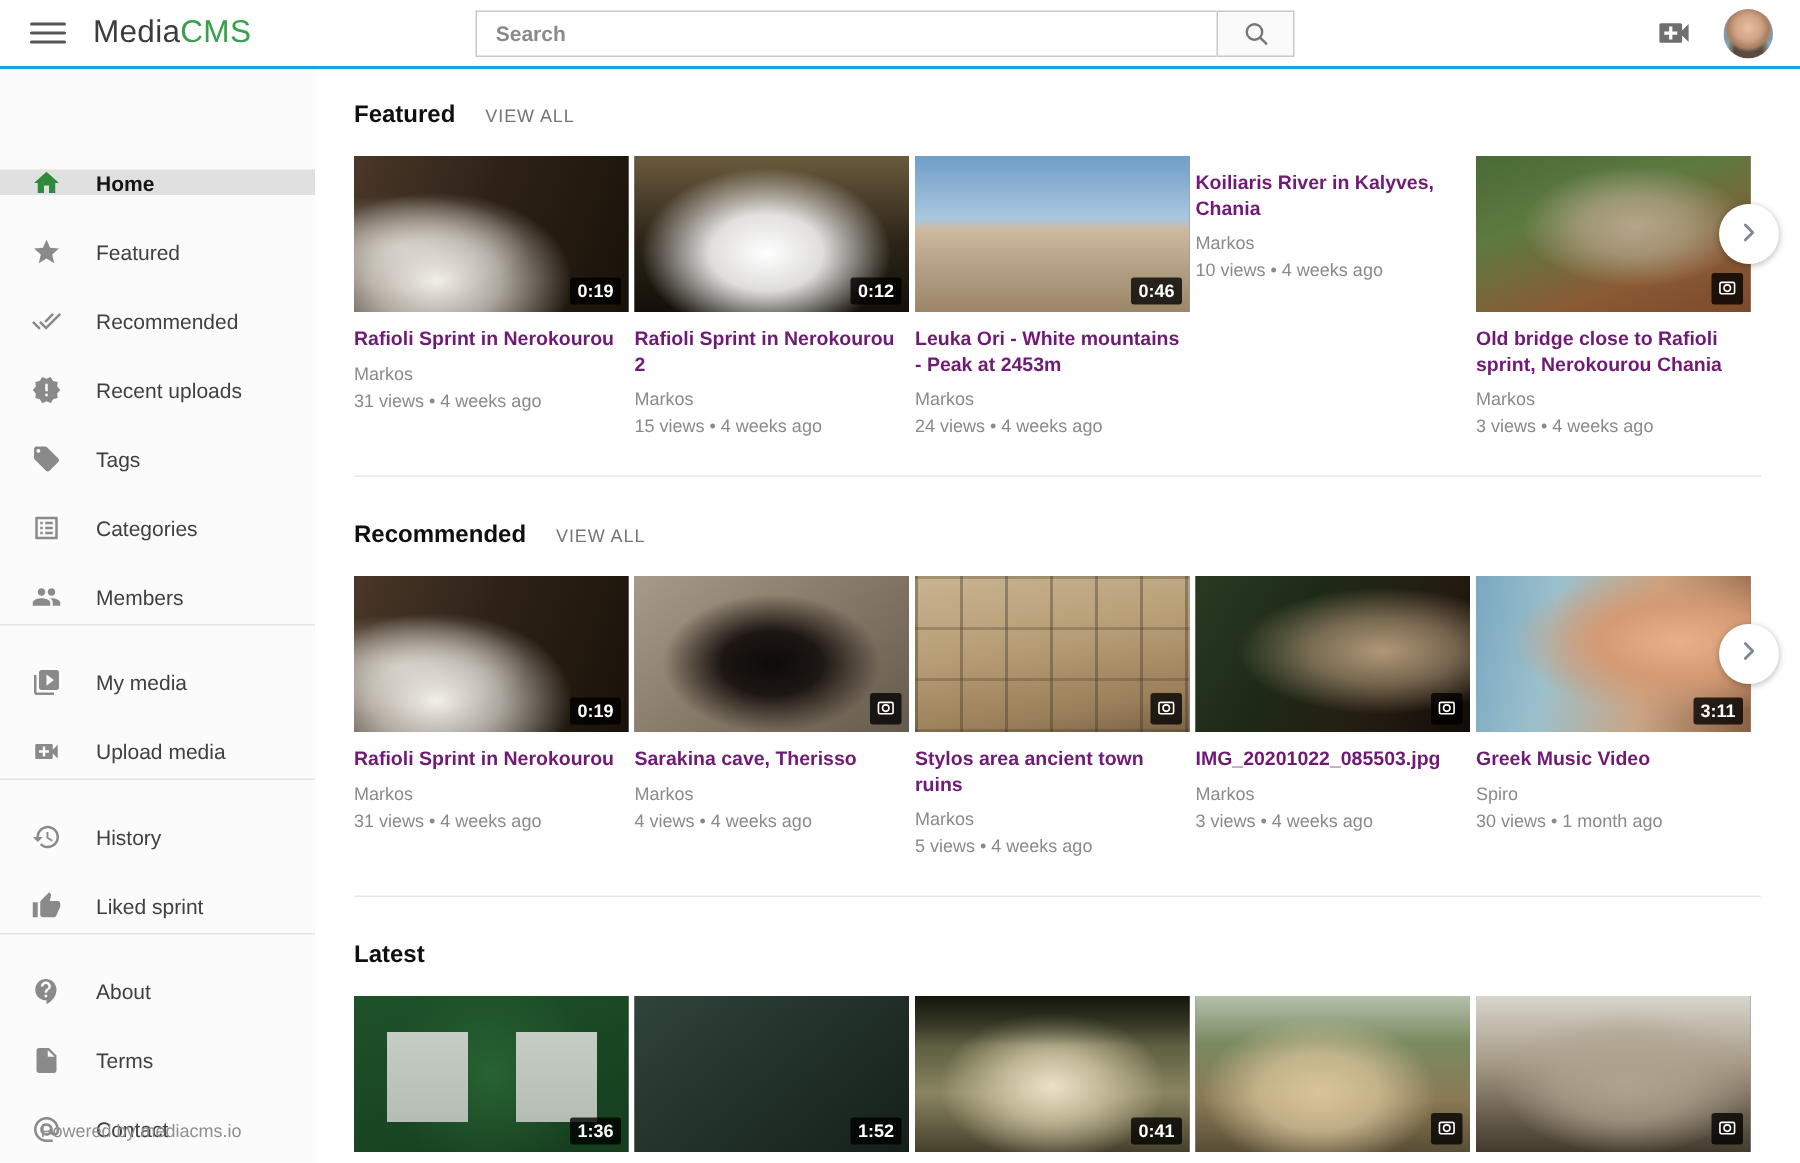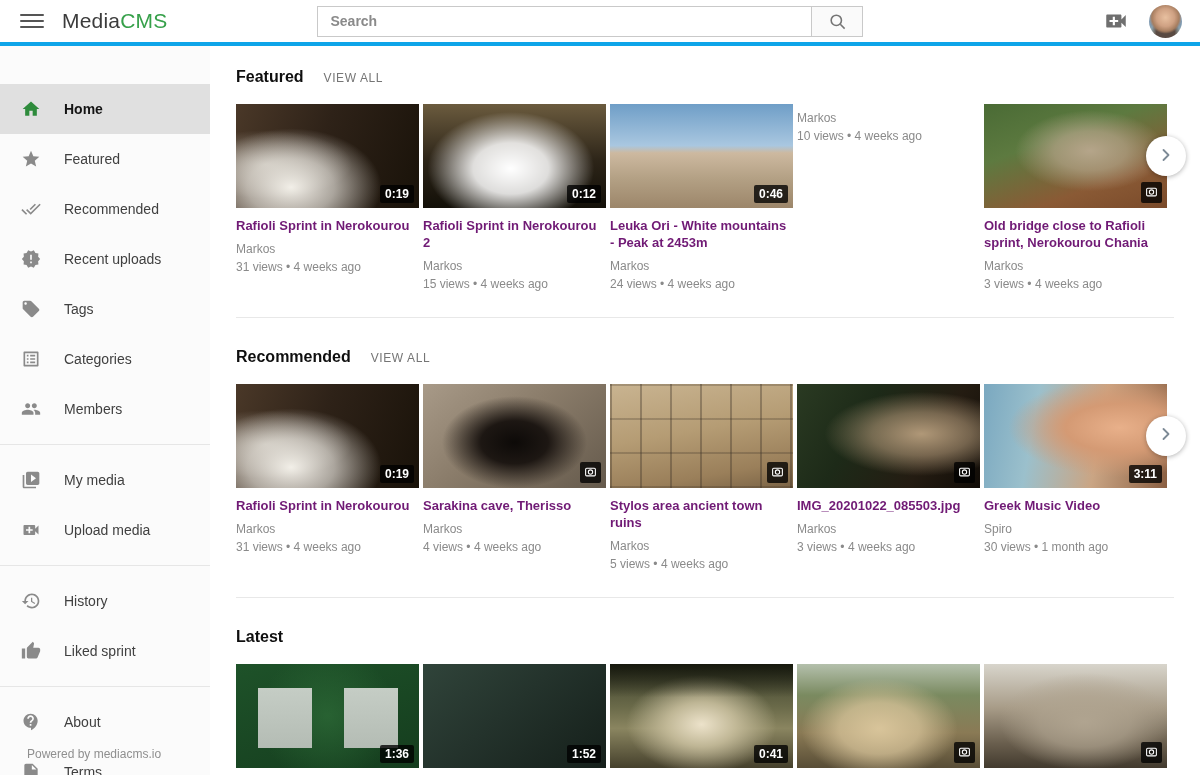--- a/index.html
+++ b/index.html
@@ -8,7 +8,7 @@
 
   
   .topbar { height:46px; display:flex; align-items:center; background:#fff;
-    border-bottom:4px solid #0ea5e9; padding:0 18px 0 20px; position:relative; z-index:5; }
+    border-bottom:2px solid #0ea5e9; padding:0 18px 0 20px; position:relative; z-index:5; }
   .menu-btn { width:24px; height:24px; border:none; background:none; cursor:pointer;
     display:flex; flex-direction:column; justify-content:center; gap:4px; }
   .menu-btn span { display:block; height:2px; background:#555; border-radius:1px; }

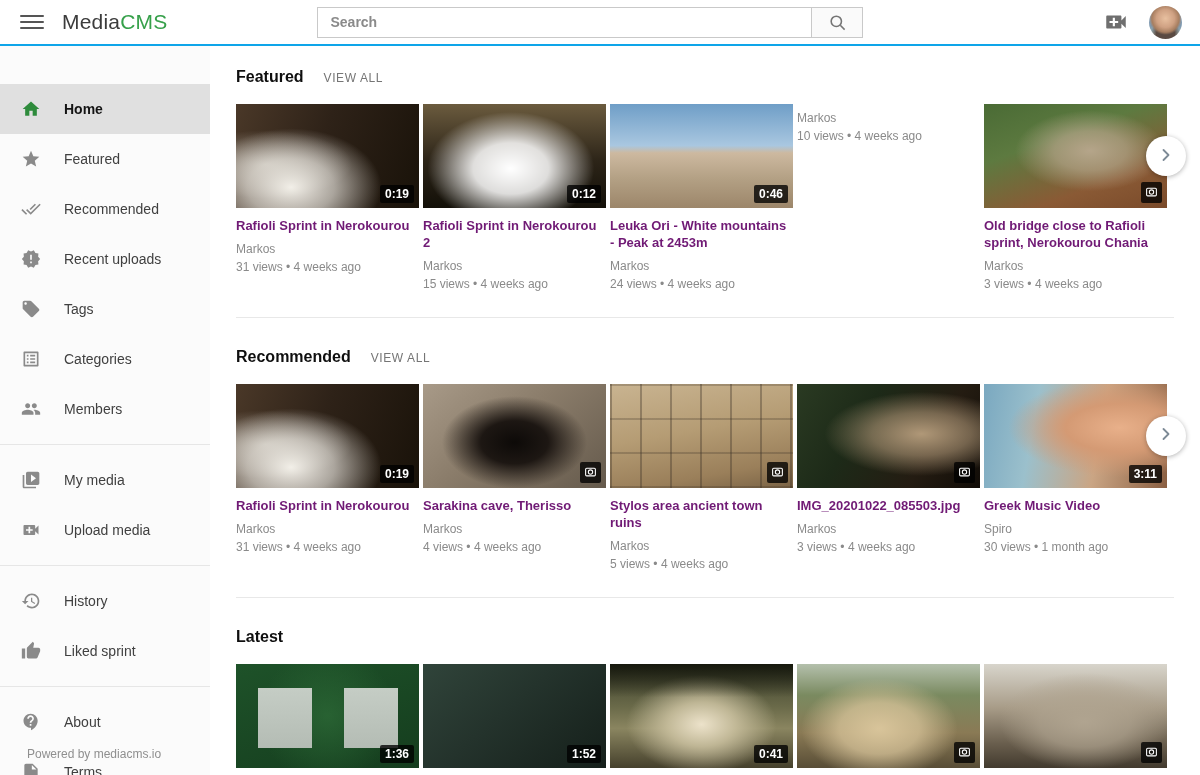--- a/index.html
+++ b/index.html
@@ -34,8 +34,8 @@
   .layout { display:flex; height:729px; }
   .sidebar { width:210px; background:#fbfbfb; position:relative; padding-top:38px;
     flex:none; }
-  .sb-item { display:flex; align-items:center; height:50px; padding-left:21px; gap:23px;
-    cursor:pointer; }
+  .sb-item { display:flex; align-items:center; height:17px; padding-left:21px; gap:23px;
+    cursor:pointer;margin-top:29px; }
   .sb-item.active { background:#e0e0e0; }
   .sb-item.active .sb-label { color:#141414; font-weight:bold; }
   .sb-item.active .sb-icon { color:#2e8b3c; }

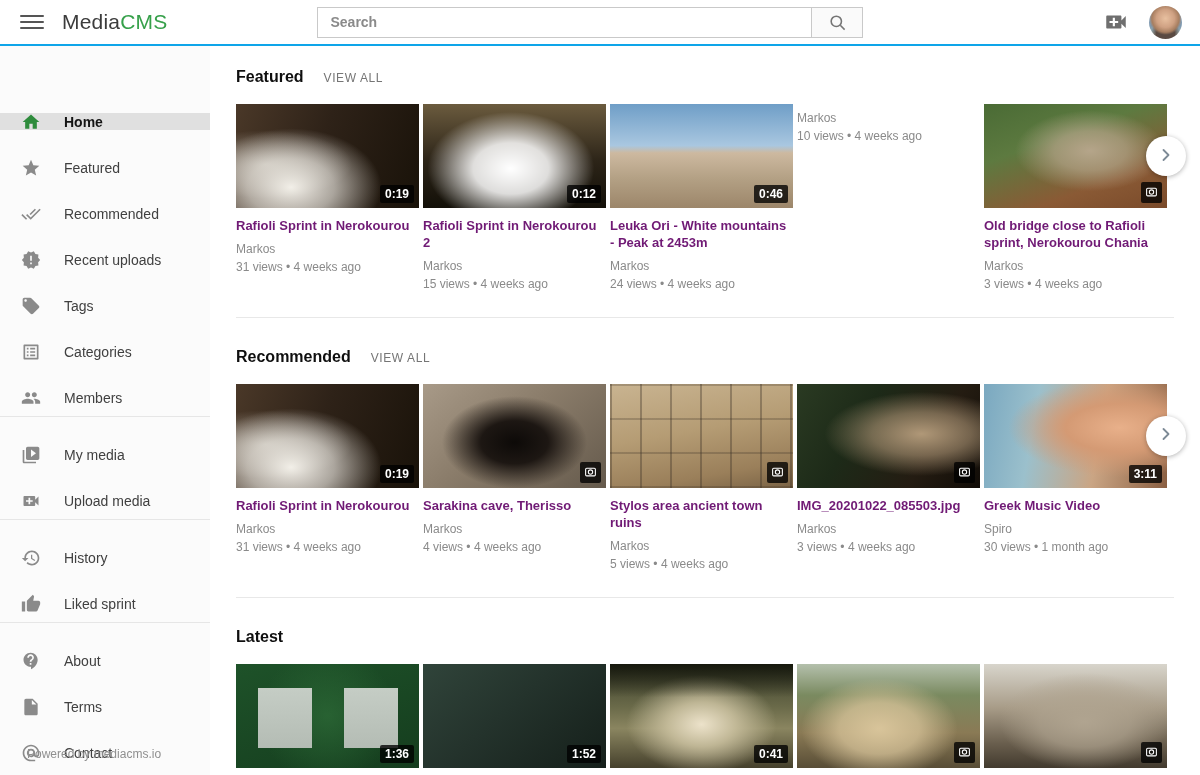--- a/index.html
+++ b/index.html
@@ -275,6 +275,7 @@
               <div class="card-meta">24 views • 4 weeks ago</div>
             </article>
             <article class="card">
+              <h3 class="card-title">Koiliaris River in Kalyves, Chania</h3>
               <div class="card-author">Markos</div>
               <div class="card-meta">10 views • 4 weeks ago</div>
             </article>

